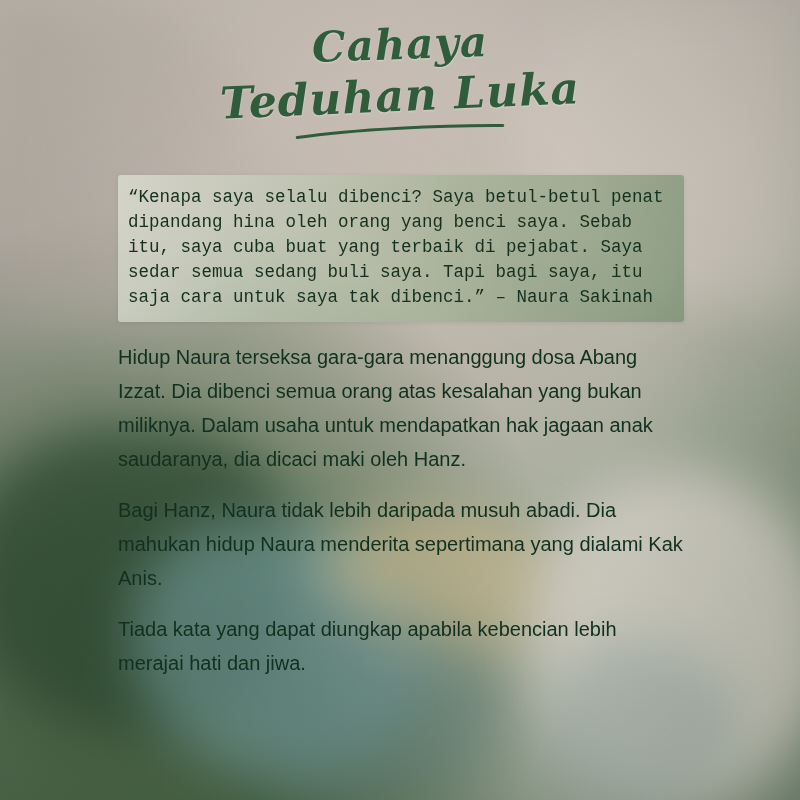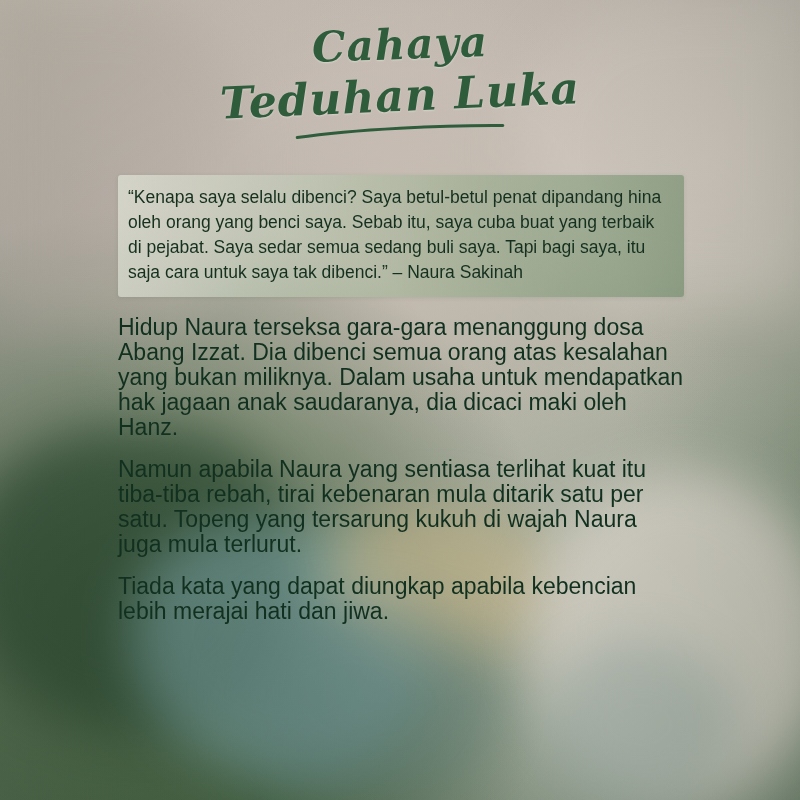--- a/index.html
+++ b/index.html
@@ -75,6 +75,7 @@
     font-size: 17.5px;
     line-height: 25px;
     color: #16301f;
+    font-family: Liberation Mono, monospace;
   }
   .para {
     font-size: 23px;

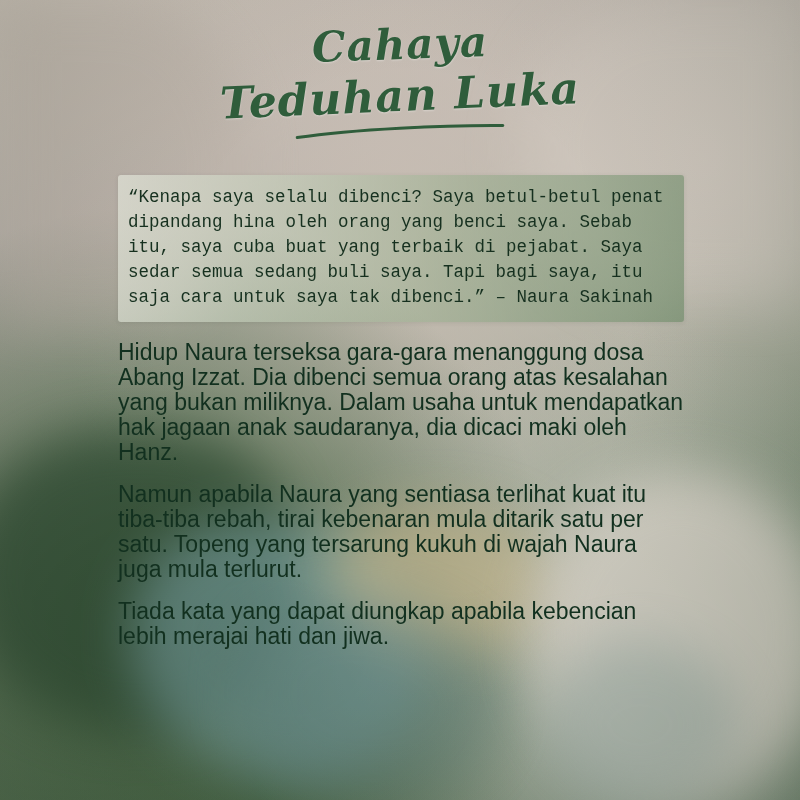--- a/index.html
+++ b/index.html
@@ -78,8 +78,8 @@
     font-family: Liberation Mono, monospace;
   }
   .para {
-    font-size: 23px;
-    line-height: 25px;
+    font-size: 20px;
+    line-height: 34px;
     color: #12301f;
     margin-bottom: 17px;
   }

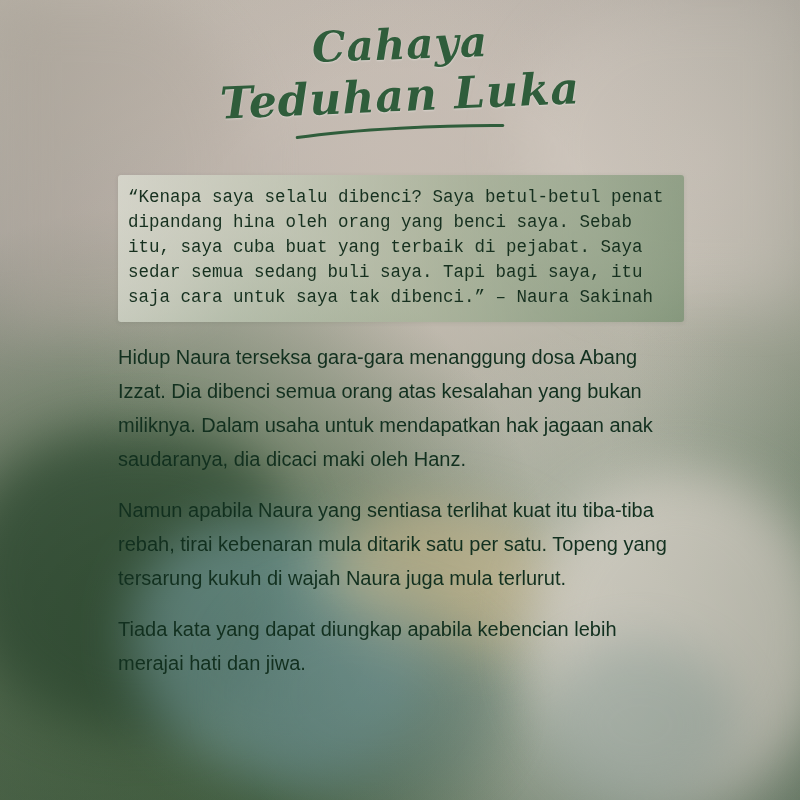--- a/index.html
+++ b/index.html
@@ -118,6 +118,7 @@
 
     <div class="body-block">
       <p class="para">Hidup Naura terseksa gara-gara menanggung dosa Abang Izzat. Dia dibenci semua orang atas kesalahan yang bukan miliknya. Dalam usaha untuk mendapatkan hak jagaan anak saudaranya, dia dicaci maki oleh Hanz.</p>
+      <p class="para">Bagi Hanz, Naura tidak lebih daripada musuh abadi. Dia mahukan hidup Naura menderita sepertimana yang dialami Kak Anis.</p>
       <p class="para">Namun apabila Naura yang sentiasa terlihat kuat itu tiba-tiba rebah, tirai kebenaran mula ditarik satu per satu. Topeng yang tersarung kukuh di wajah Naura juga mula terlurut.</p>
       <p class="para">Tiada kata yang dapat diungkap apabila kebencian lebih merajai hati dan jiwa.</p>
     </div>

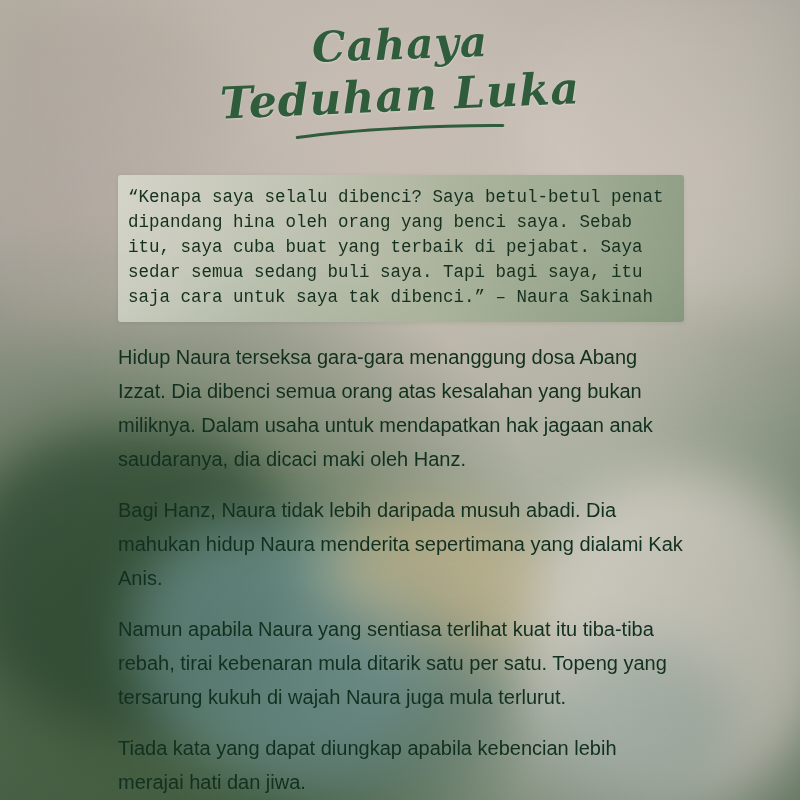--- a/index.html
+++ b/index.html
@@ -119,7 +119,6 @@
     <div class="body-block">
       <p class="para">Hidup Naura terseksa gara-gara menanggung dosa Abang Izzat. Dia dibenci semua orang atas kesalahan yang bukan miliknya. Dalam usaha untuk mendapatkan hak jagaan anak saudaranya, dia dicaci maki oleh Hanz.</p>
       <p class="para">Bagi Hanz, Naura tidak lebih daripada musuh abadi. Dia mahukan hidup Naura menderita sepertimana yang dialami Kak Anis.</p>
-      <p class="para">Namun apabila Naura yang sentiasa terlihat kuat itu tiba-tiba rebah, tirai kebenaran mula ditarik satu per satu. Topeng yang tersarung kukuh di wajah Naura juga mula terlurut.</p>
       <p class="para">Tiada kata yang dapat diungkap apabila kebencian lebih merajai hati dan jiwa.</p>
     </div>
 

